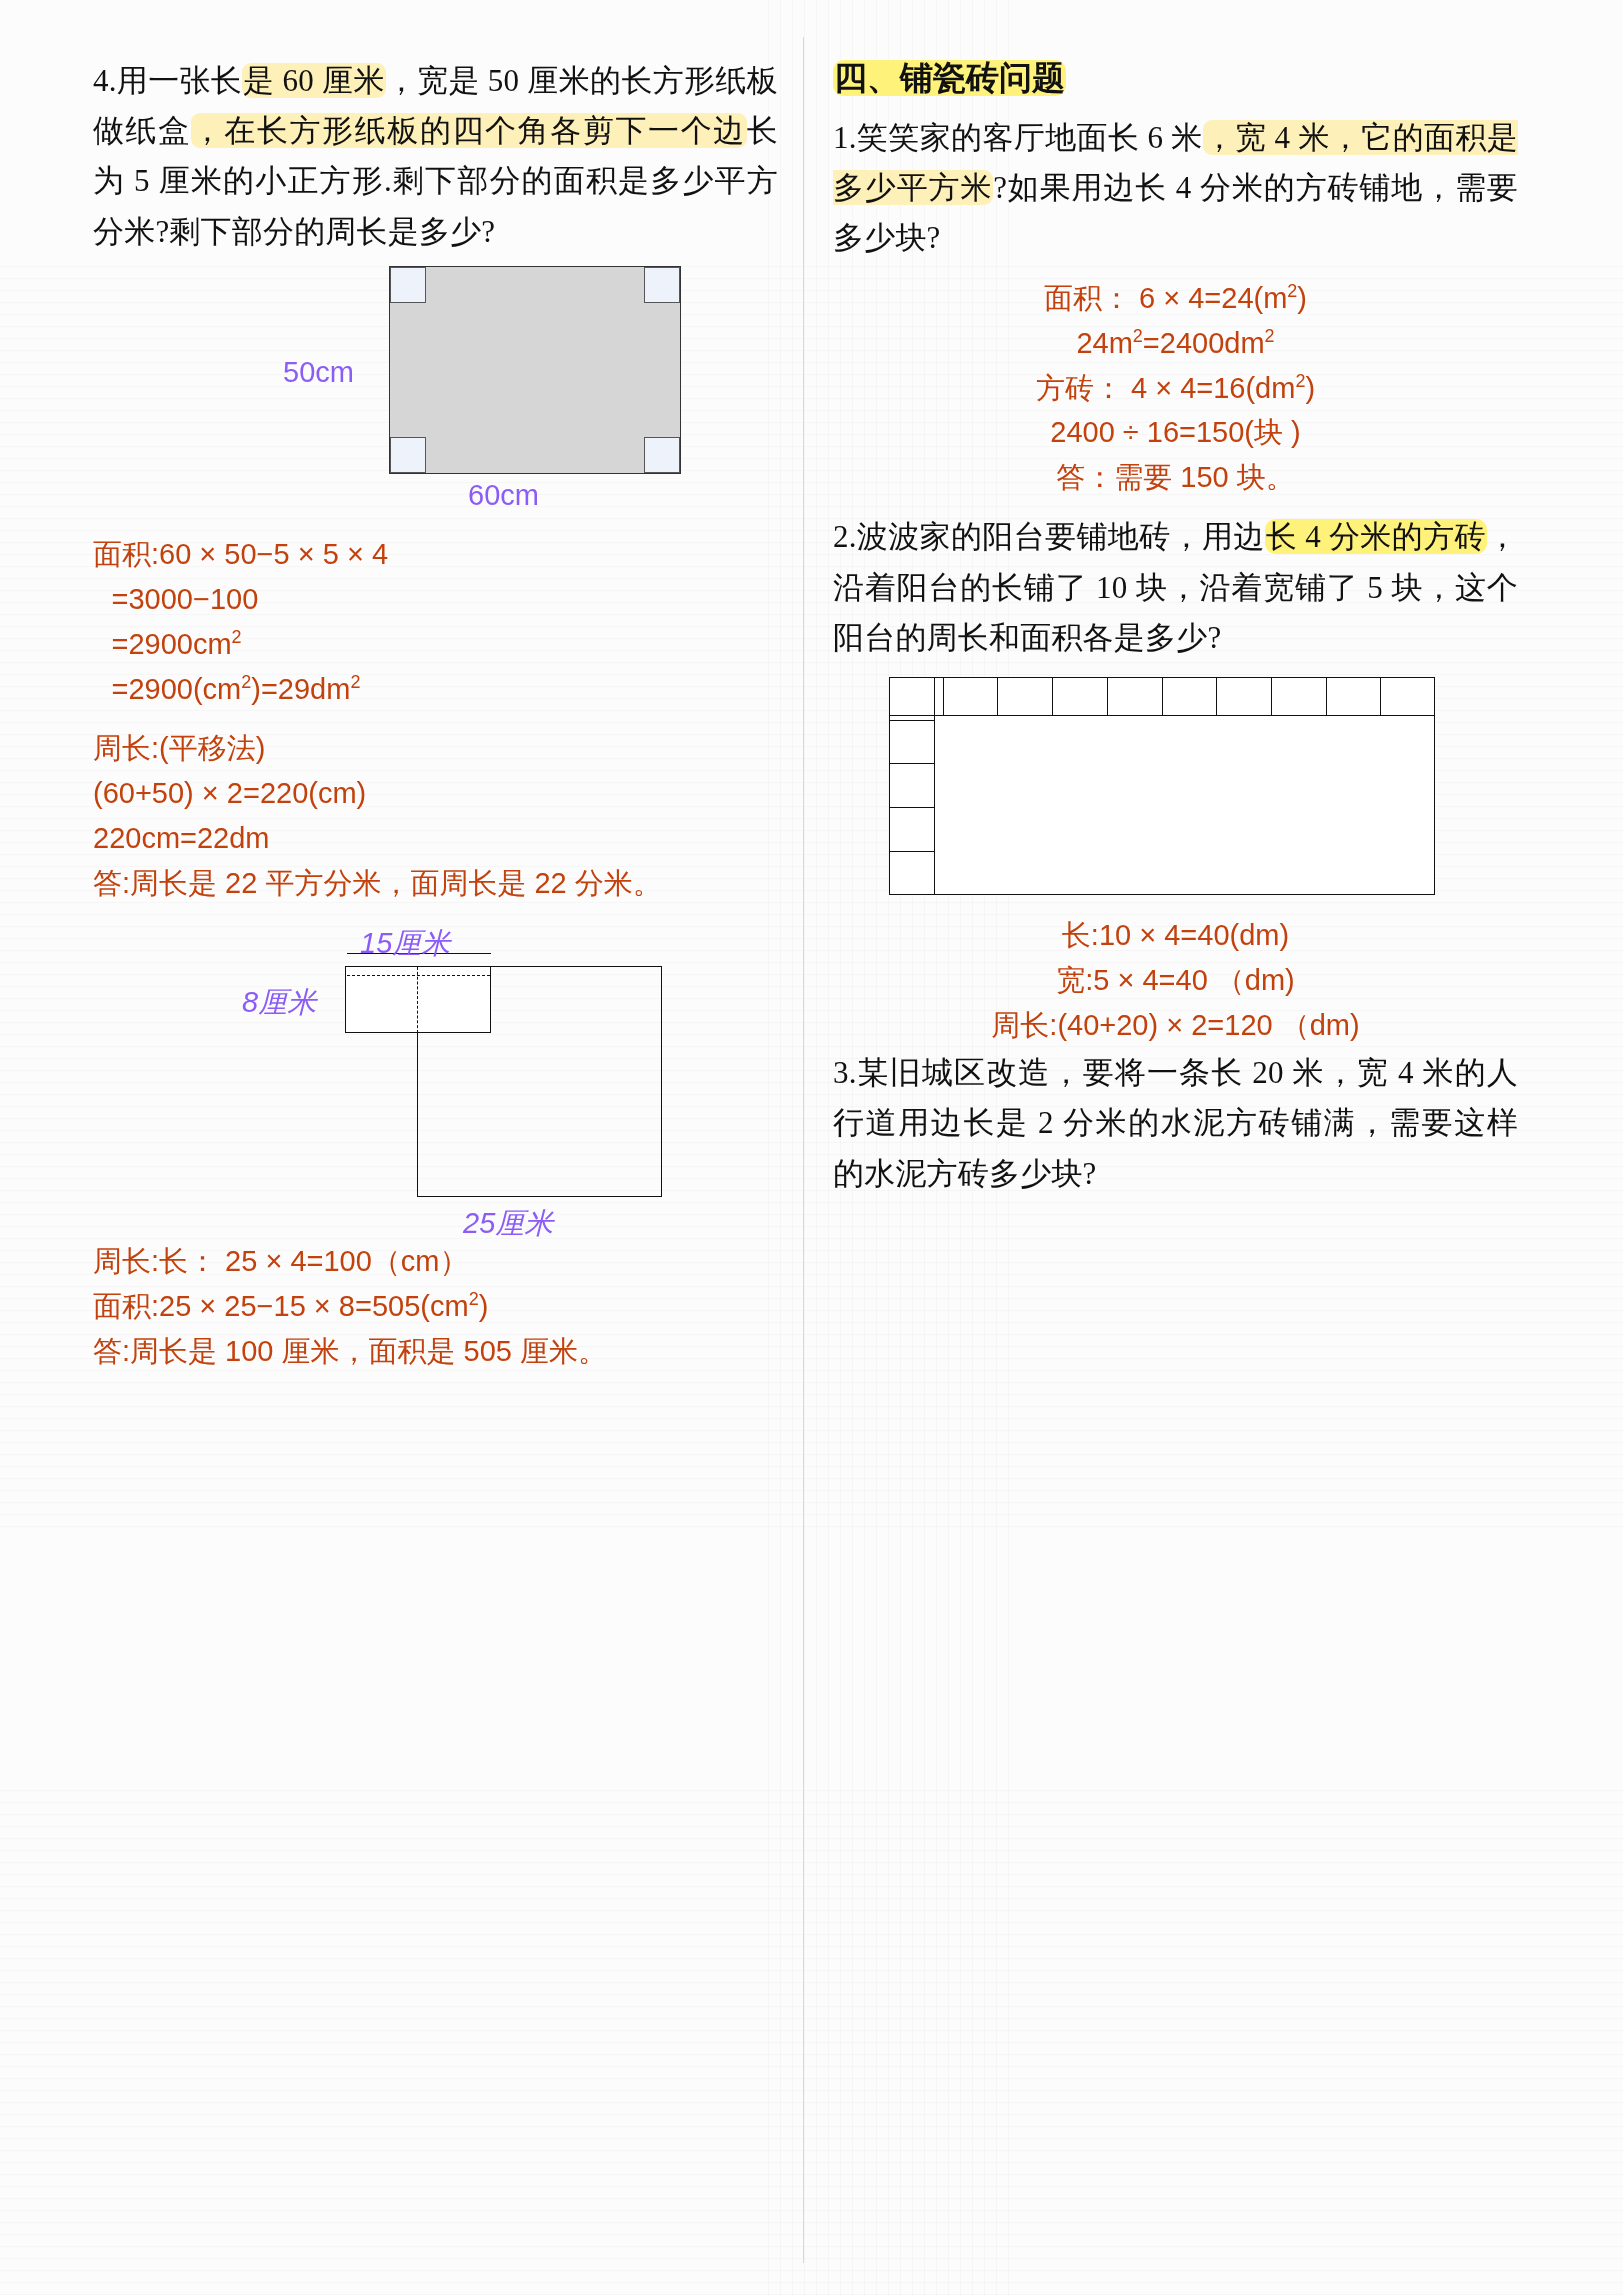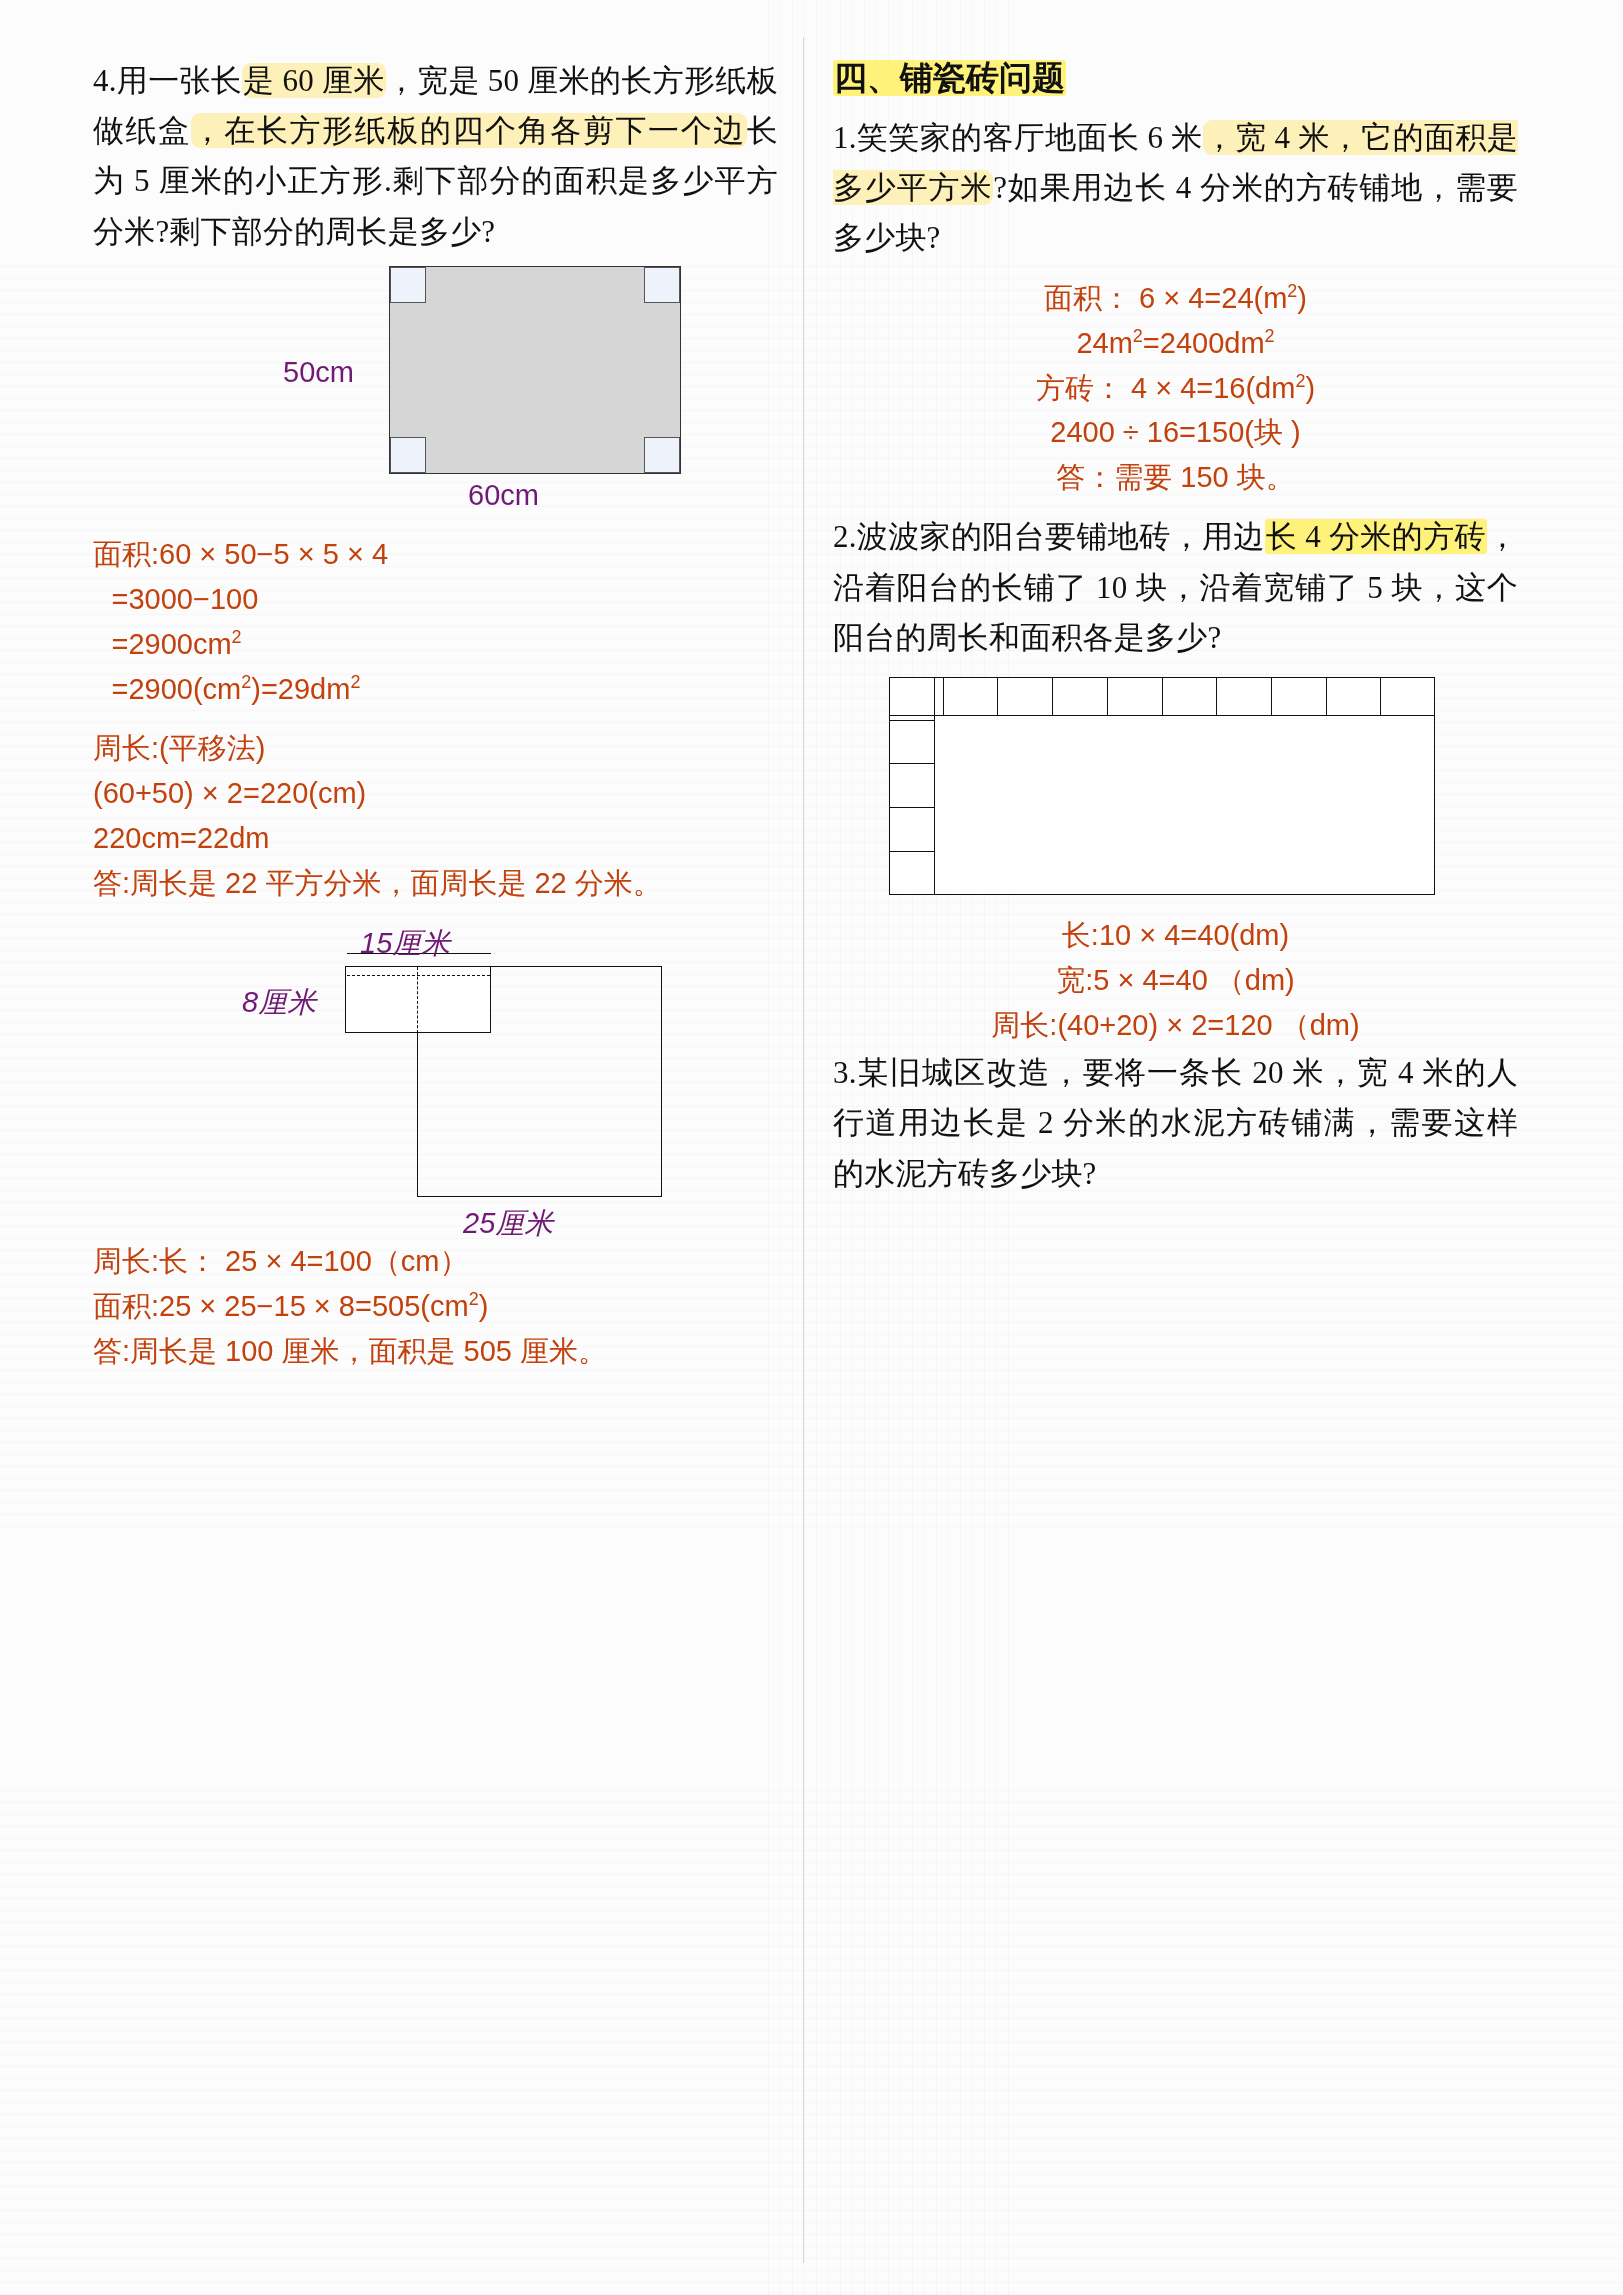--- a/index.html
+++ b/index.html
@@ -45,7 +45,7 @@
     text-align: justify;
     letter-spacing: 0.2px;
   }
-  .hl { background: #fff27a; border-radius: 3px; padding: 0 0.9px; }
+  .hl { background: #fff27a; border-radius: 11px; padding: 0 0.9px; }
   .hl-soft { background: #fdf0b8; border-radius: 9px; padding: 0 0.9px; }
 
   .sec-title {

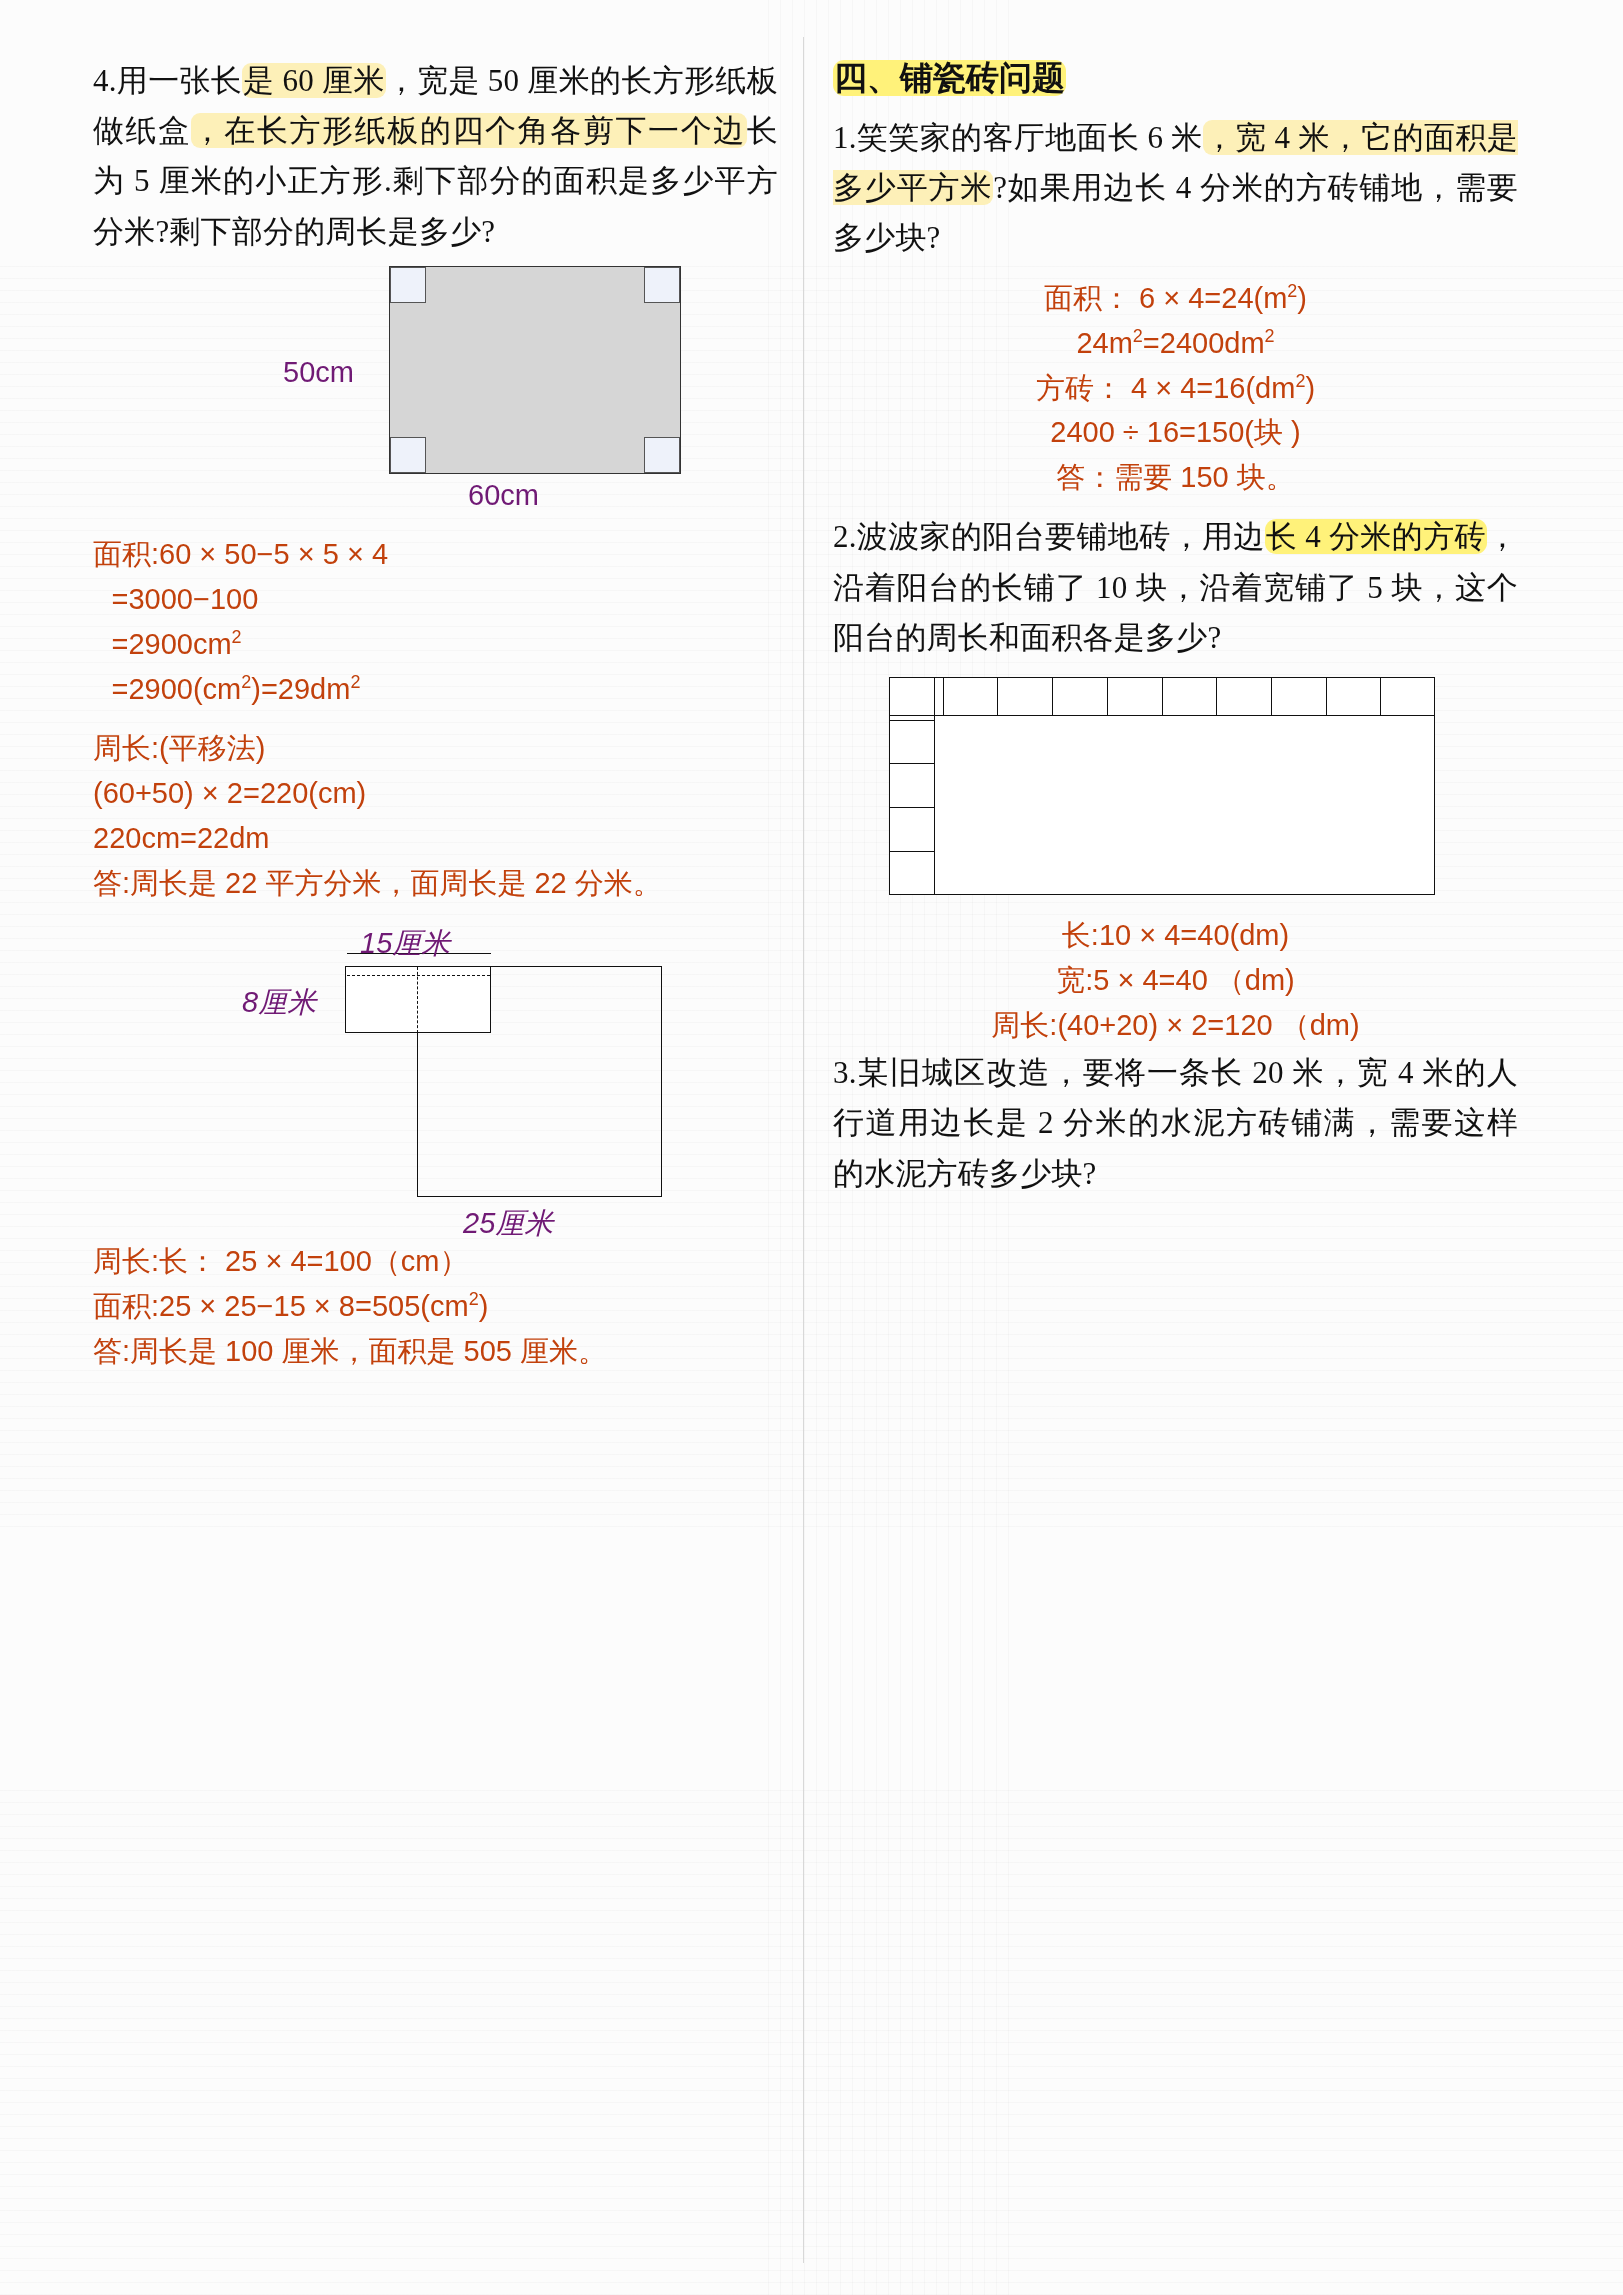--- a/index.html
+++ b/index.html
@@ -98,7 +98,7 @@
   .lbl {
     position: absolute;
     font-size: 29px;
-    color: #701a75;
+    color: #8b5cf6;
     font-family: "Liberation Sans", sans-serif;
   }
   .lbl-50 { left: 190px; top: 95px; }

